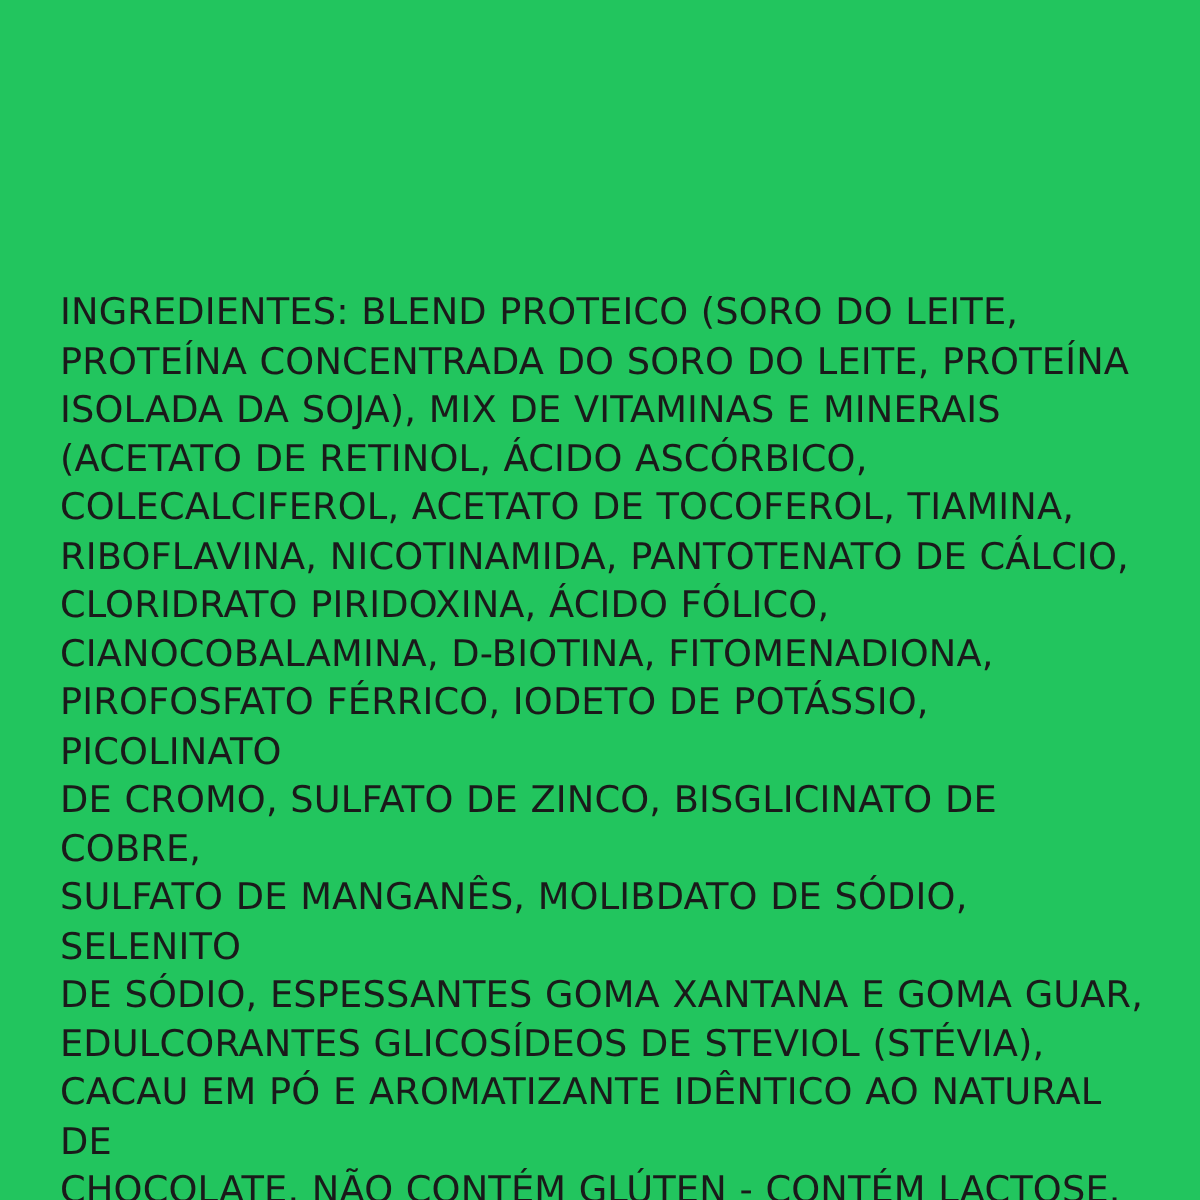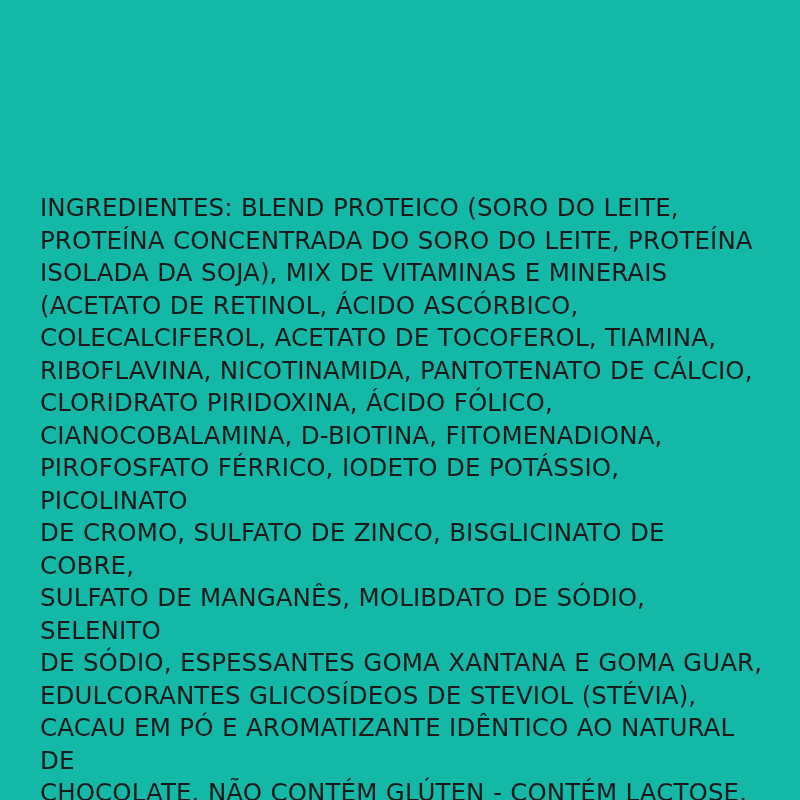--- a/index.html
+++ b/index.html
@@ -17,7 +17,7 @@
     position: relative;
     width: 800px;
     height: 800px;
-    background: #14b8a6;
+    background: #22c55e;
     box-sizing: border-box;
   }
   .ingredients-block {

